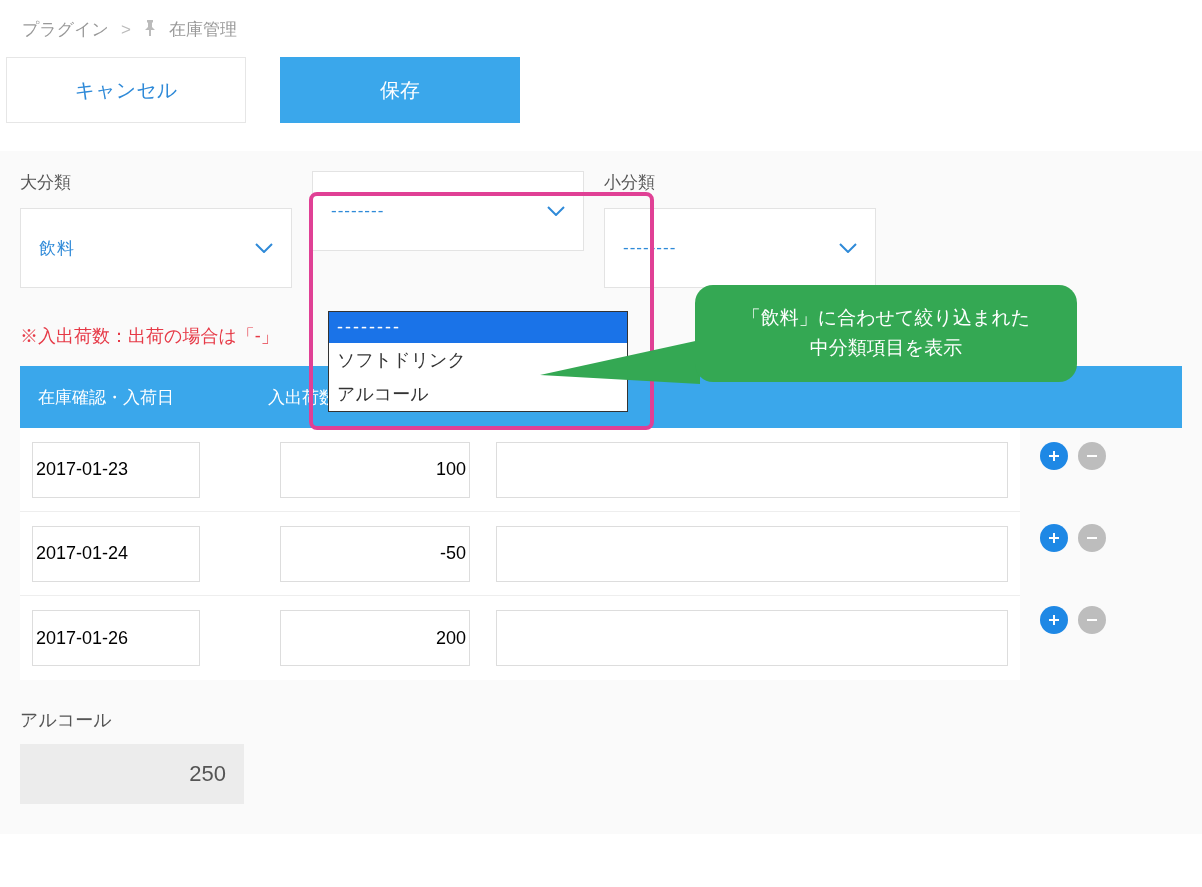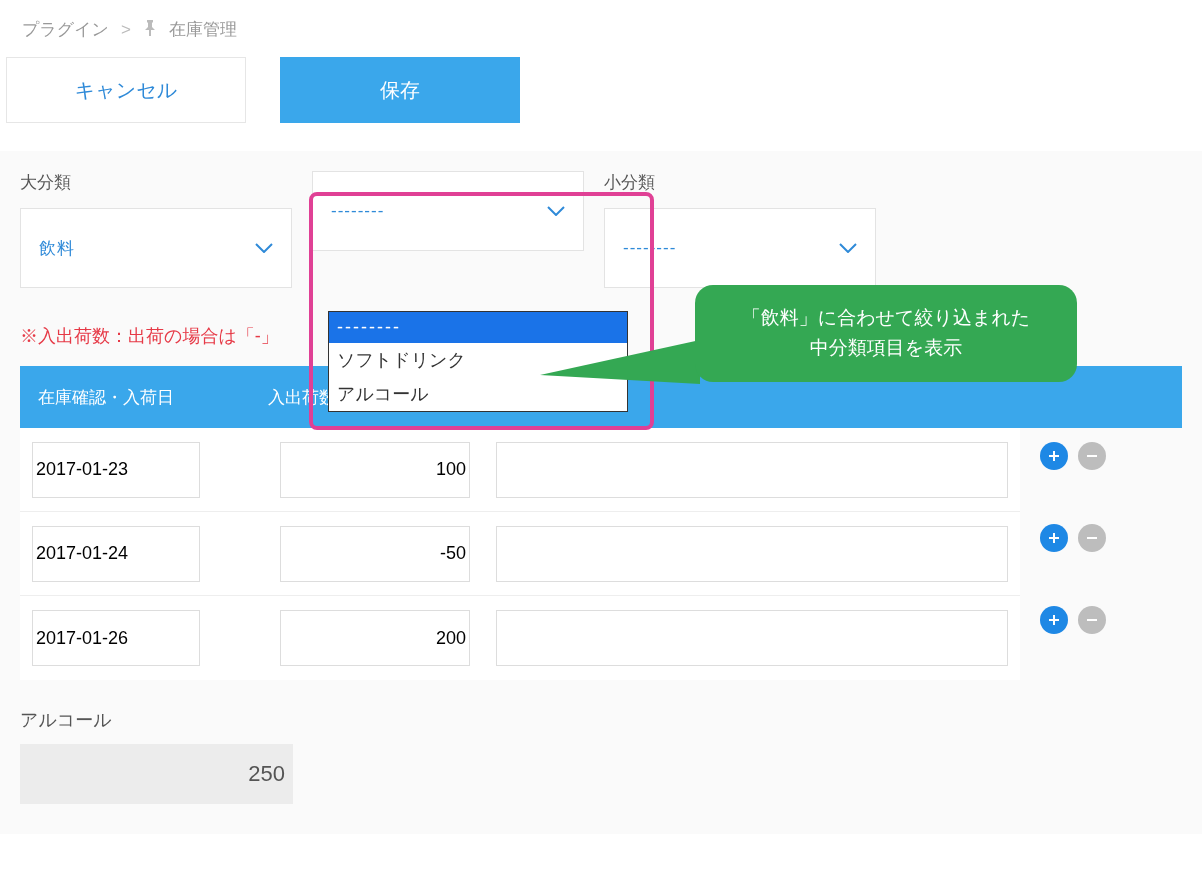--- a/index.html
+++ b/index.html
@@ -242,13 +242,13 @@
     margin: 28px 0 12px;
   }
   .stock-box {
-    width: 273px;
+    width: 224px;
     height: 60px;
     background: #ececec;
     display: flex;
     align-items: center;
     justify-content: flex-end;
-    padding: 0 8px;
+    padding: 0 18px;
     font-size: 22px;
     color: #555;
   }

